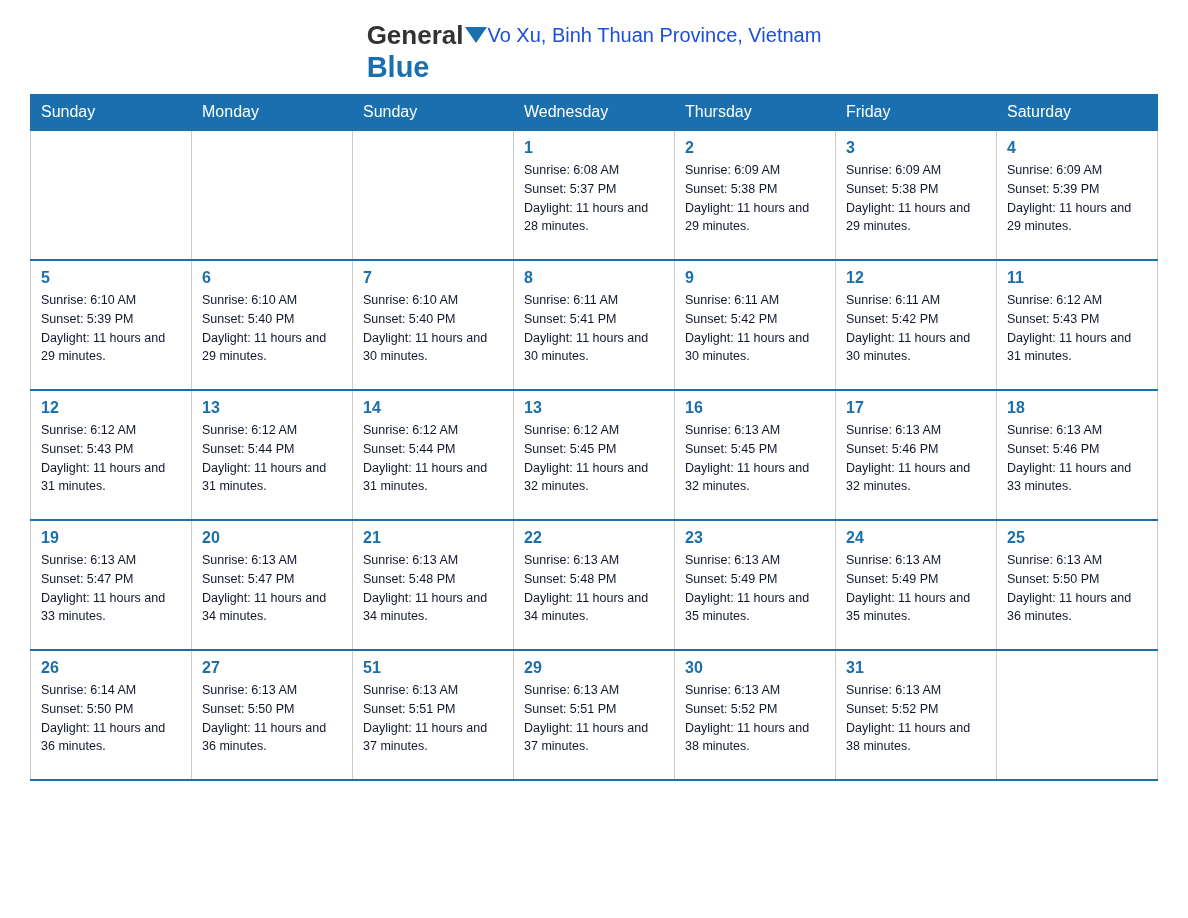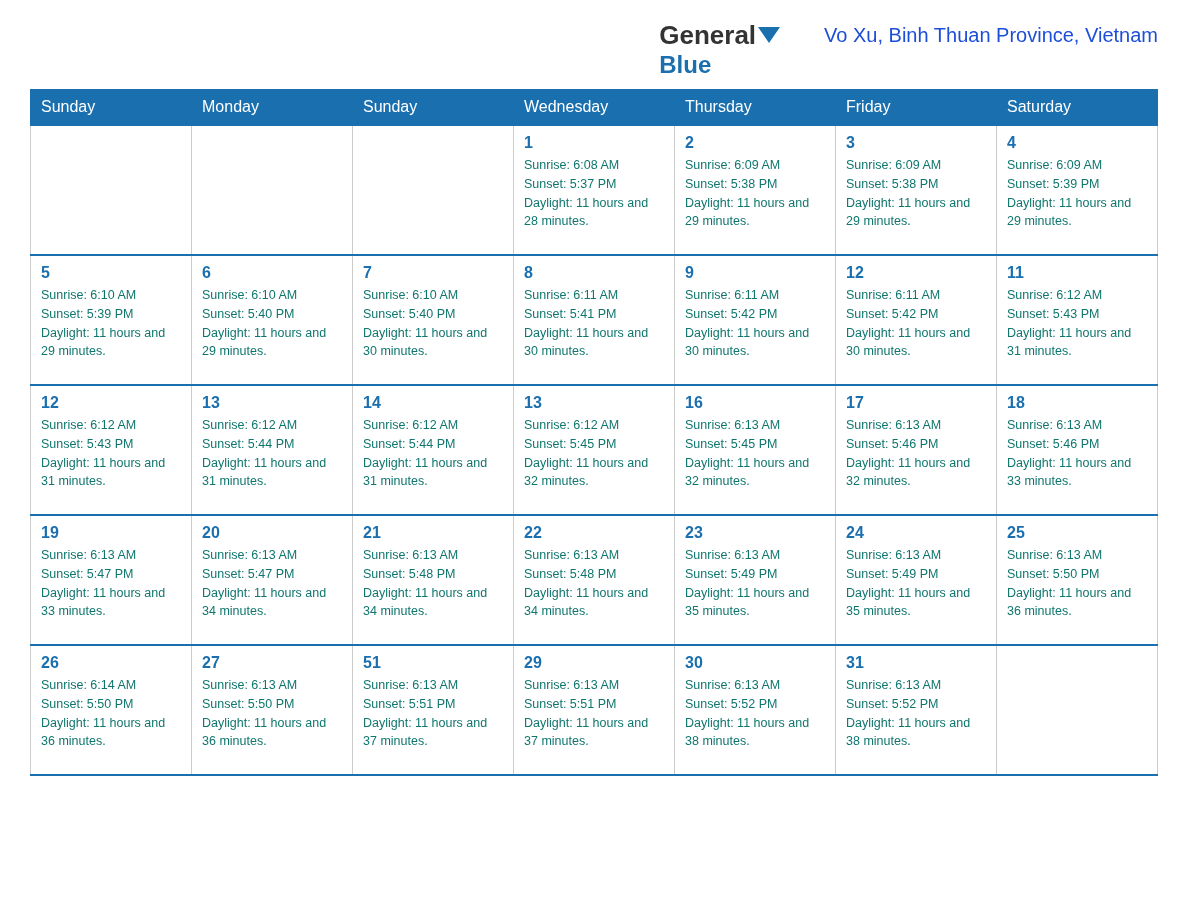--- a/index.html
+++ b/index.html
@@ -12,10 +12,9 @@
     }
     .header {
       display: flex;
-      justify-content: flex-end;
+      justify-content: center;
       align-items: flex-start;
       margin-bottom: 0;
-      gap: 44px;
     }
     .logo {
       display: flex;

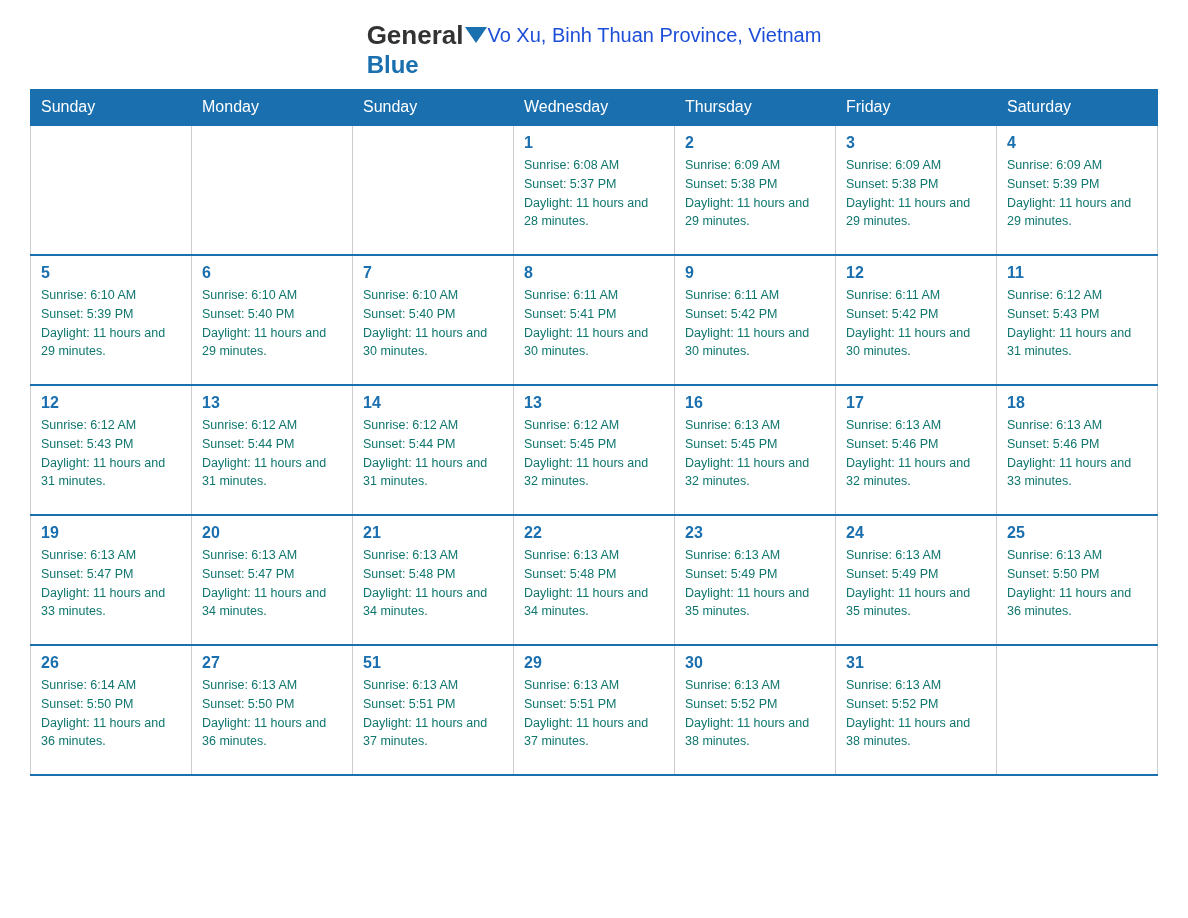--- a/index.html
+++ b/index.html
@@ -26,7 +26,7 @@
       color: #333;
     }
     .logo-text-blue {
-      font-size: 24px;
+      font-size: 29px;
       font-weight: bold;
       color: #1a6faf;
     }

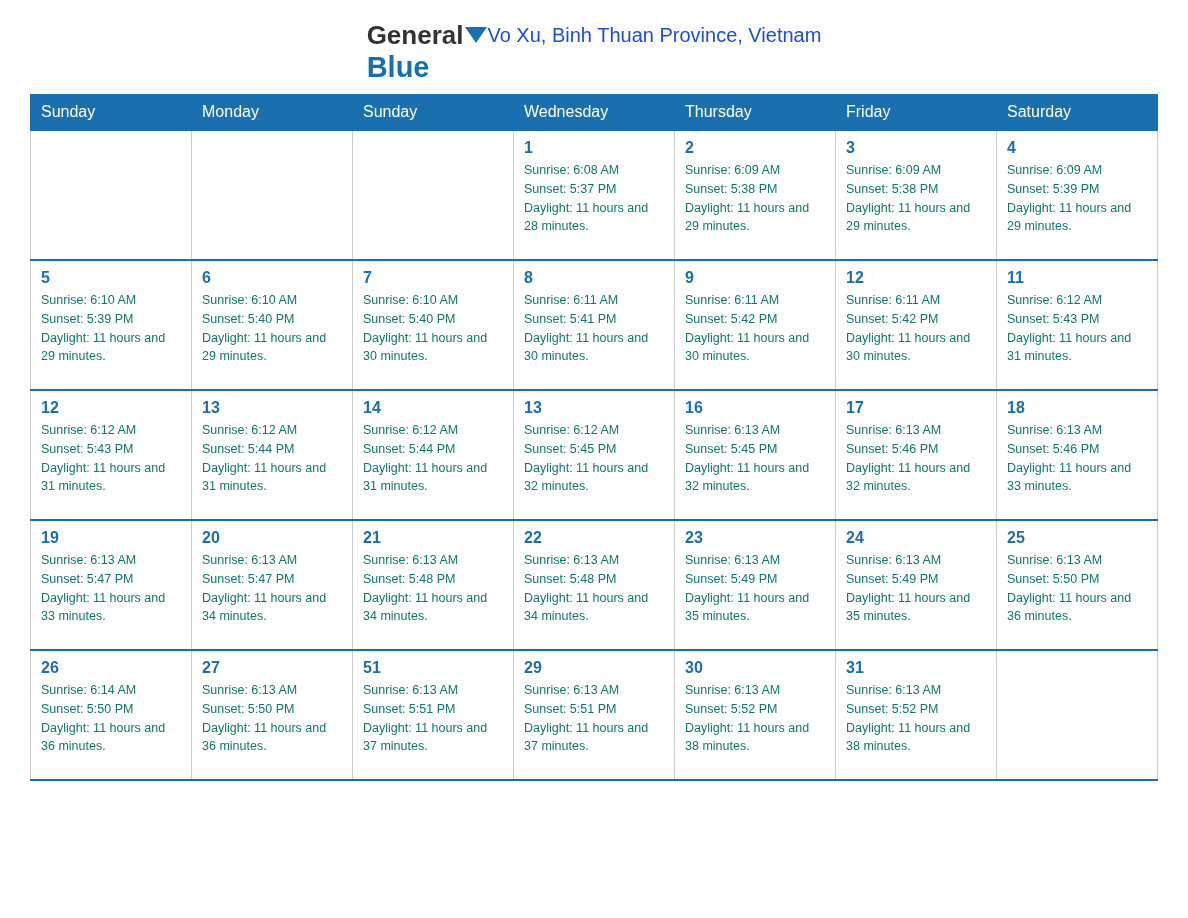--- a/index.html
+++ b/index.html
@@ -83,7 +83,7 @@
     }
     .day-info {
       font-size: 12.5px;
-      color: #0f766e;
+      color: #0f172a;
       line-height: 1.5;
     }
     .empty-cell {

